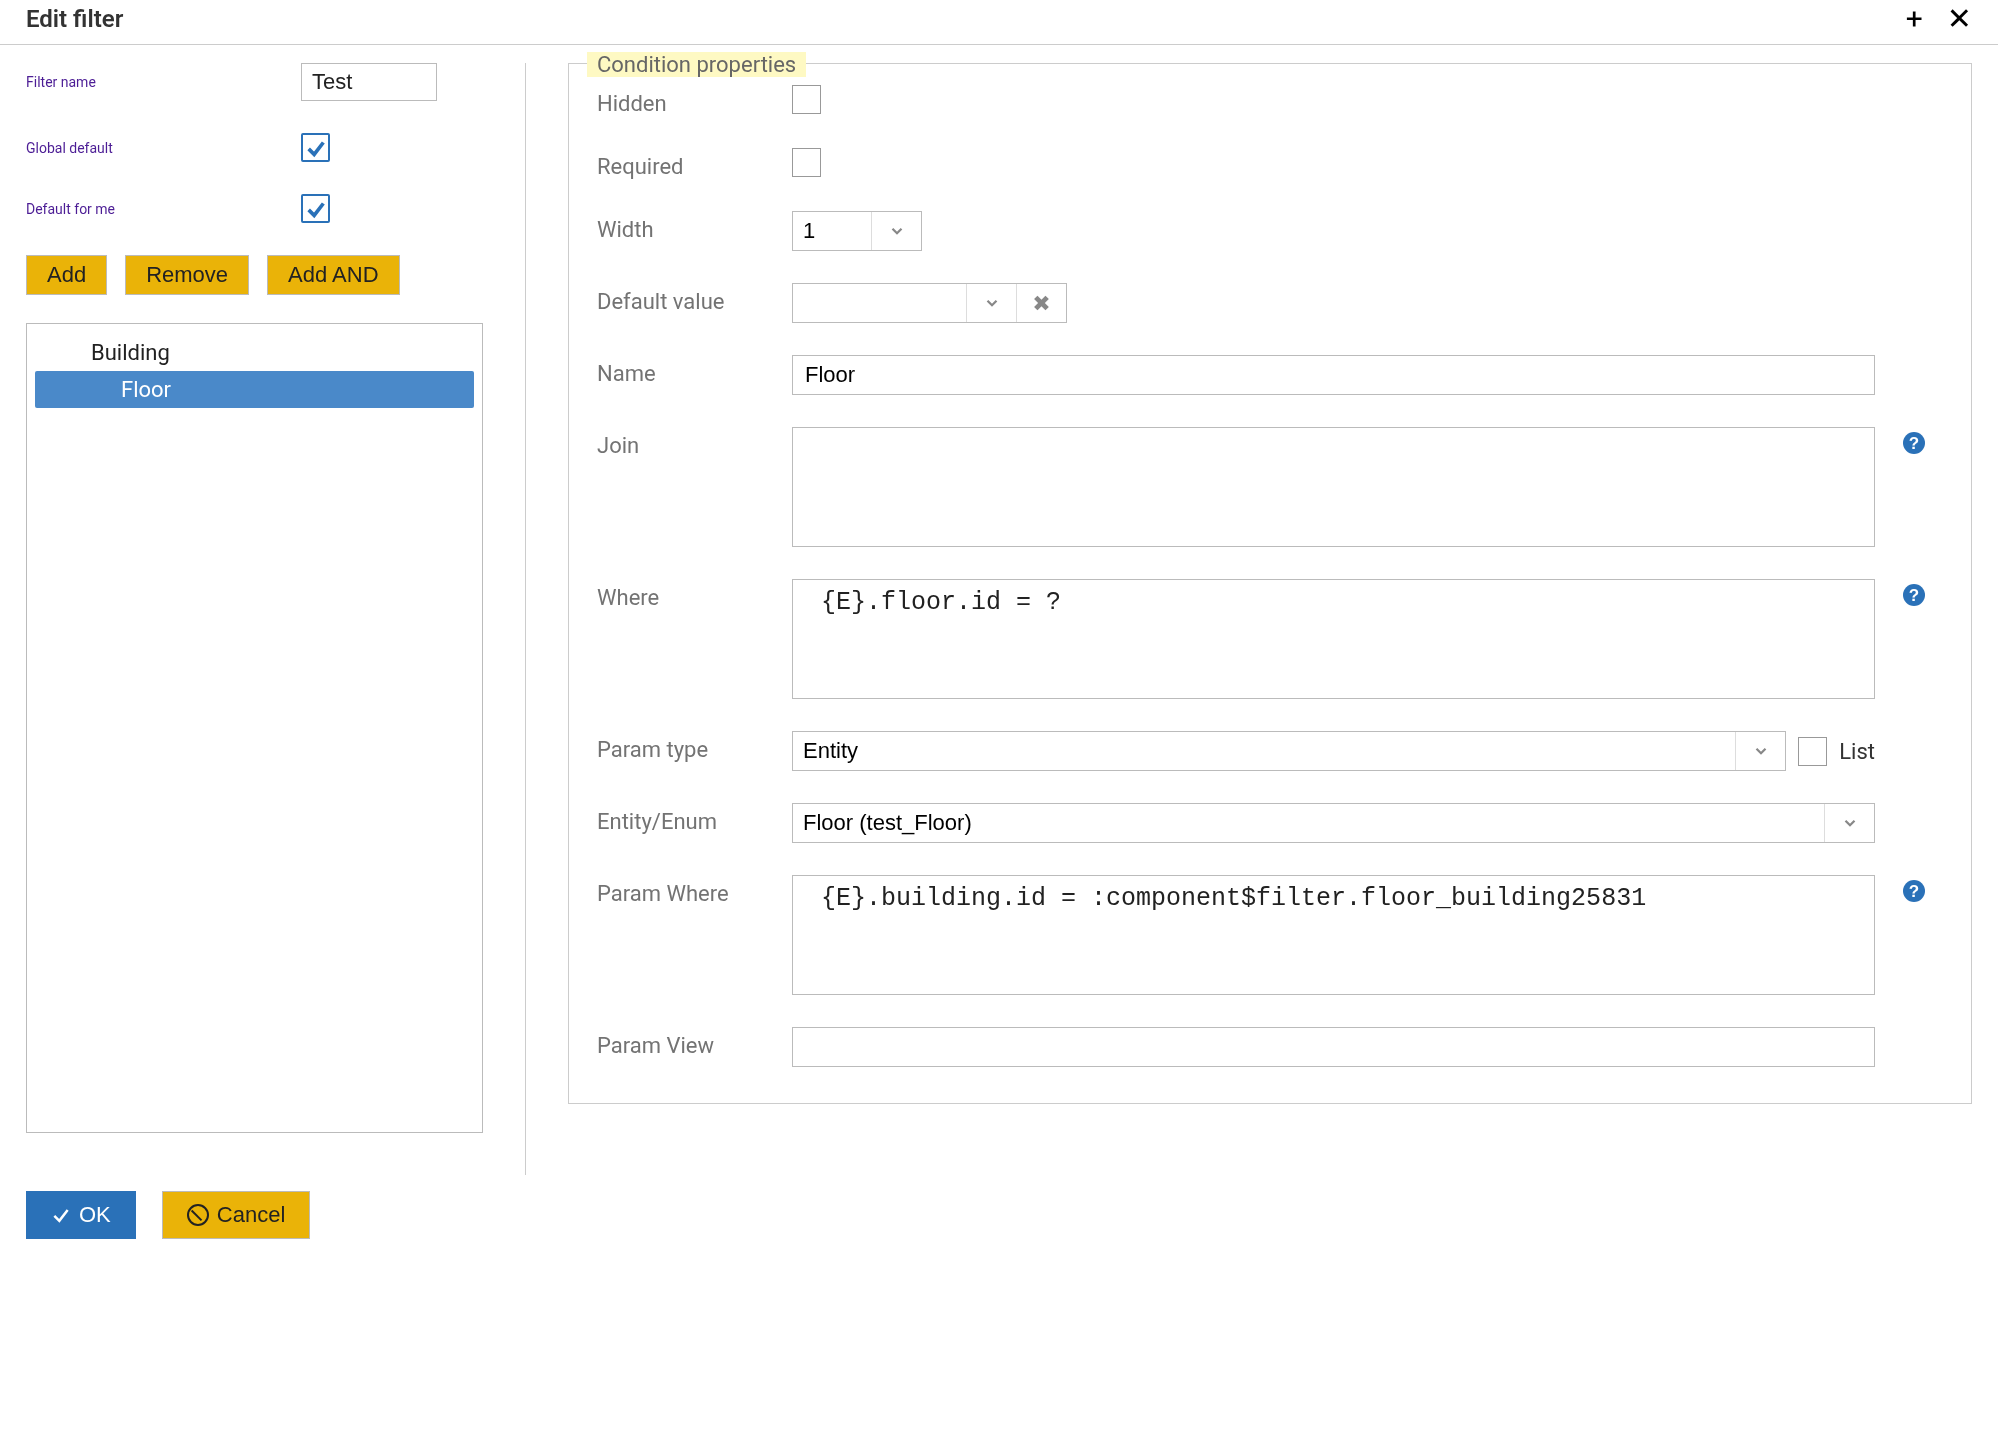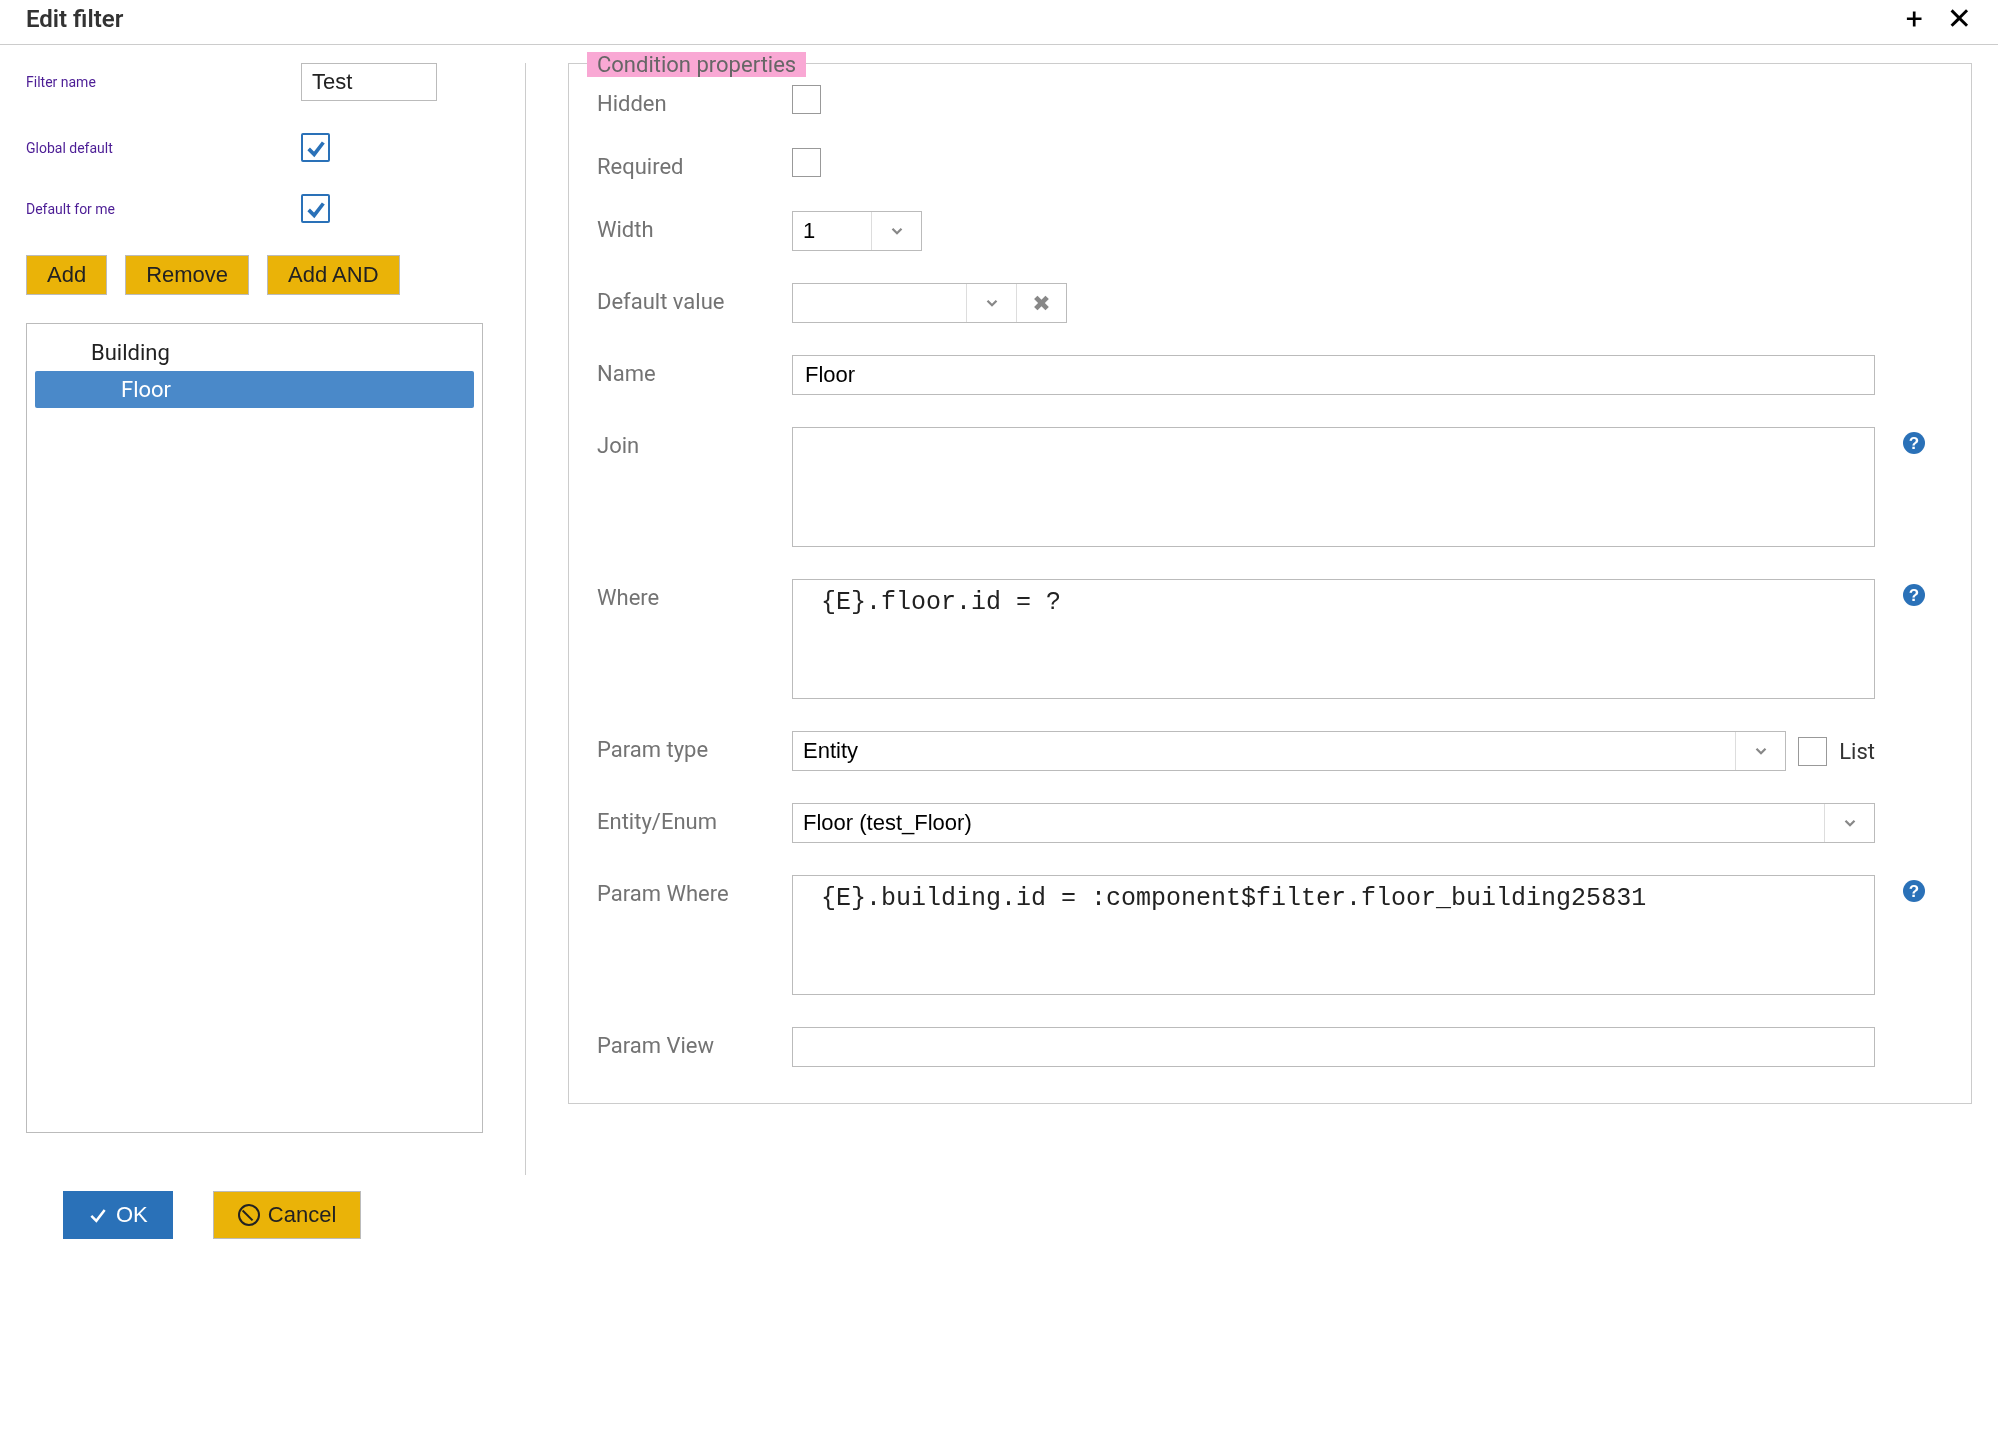--- a/index.html
+++ b/index.html
@@ -131,7 +131,7 @@
   .fieldset-legend {
     position:relative;
     top:-20px;
-    background:#f9a8d4;
+    background:#fef9c3;
     display:inline-block;
     padding:0 10px;
     color:#666;

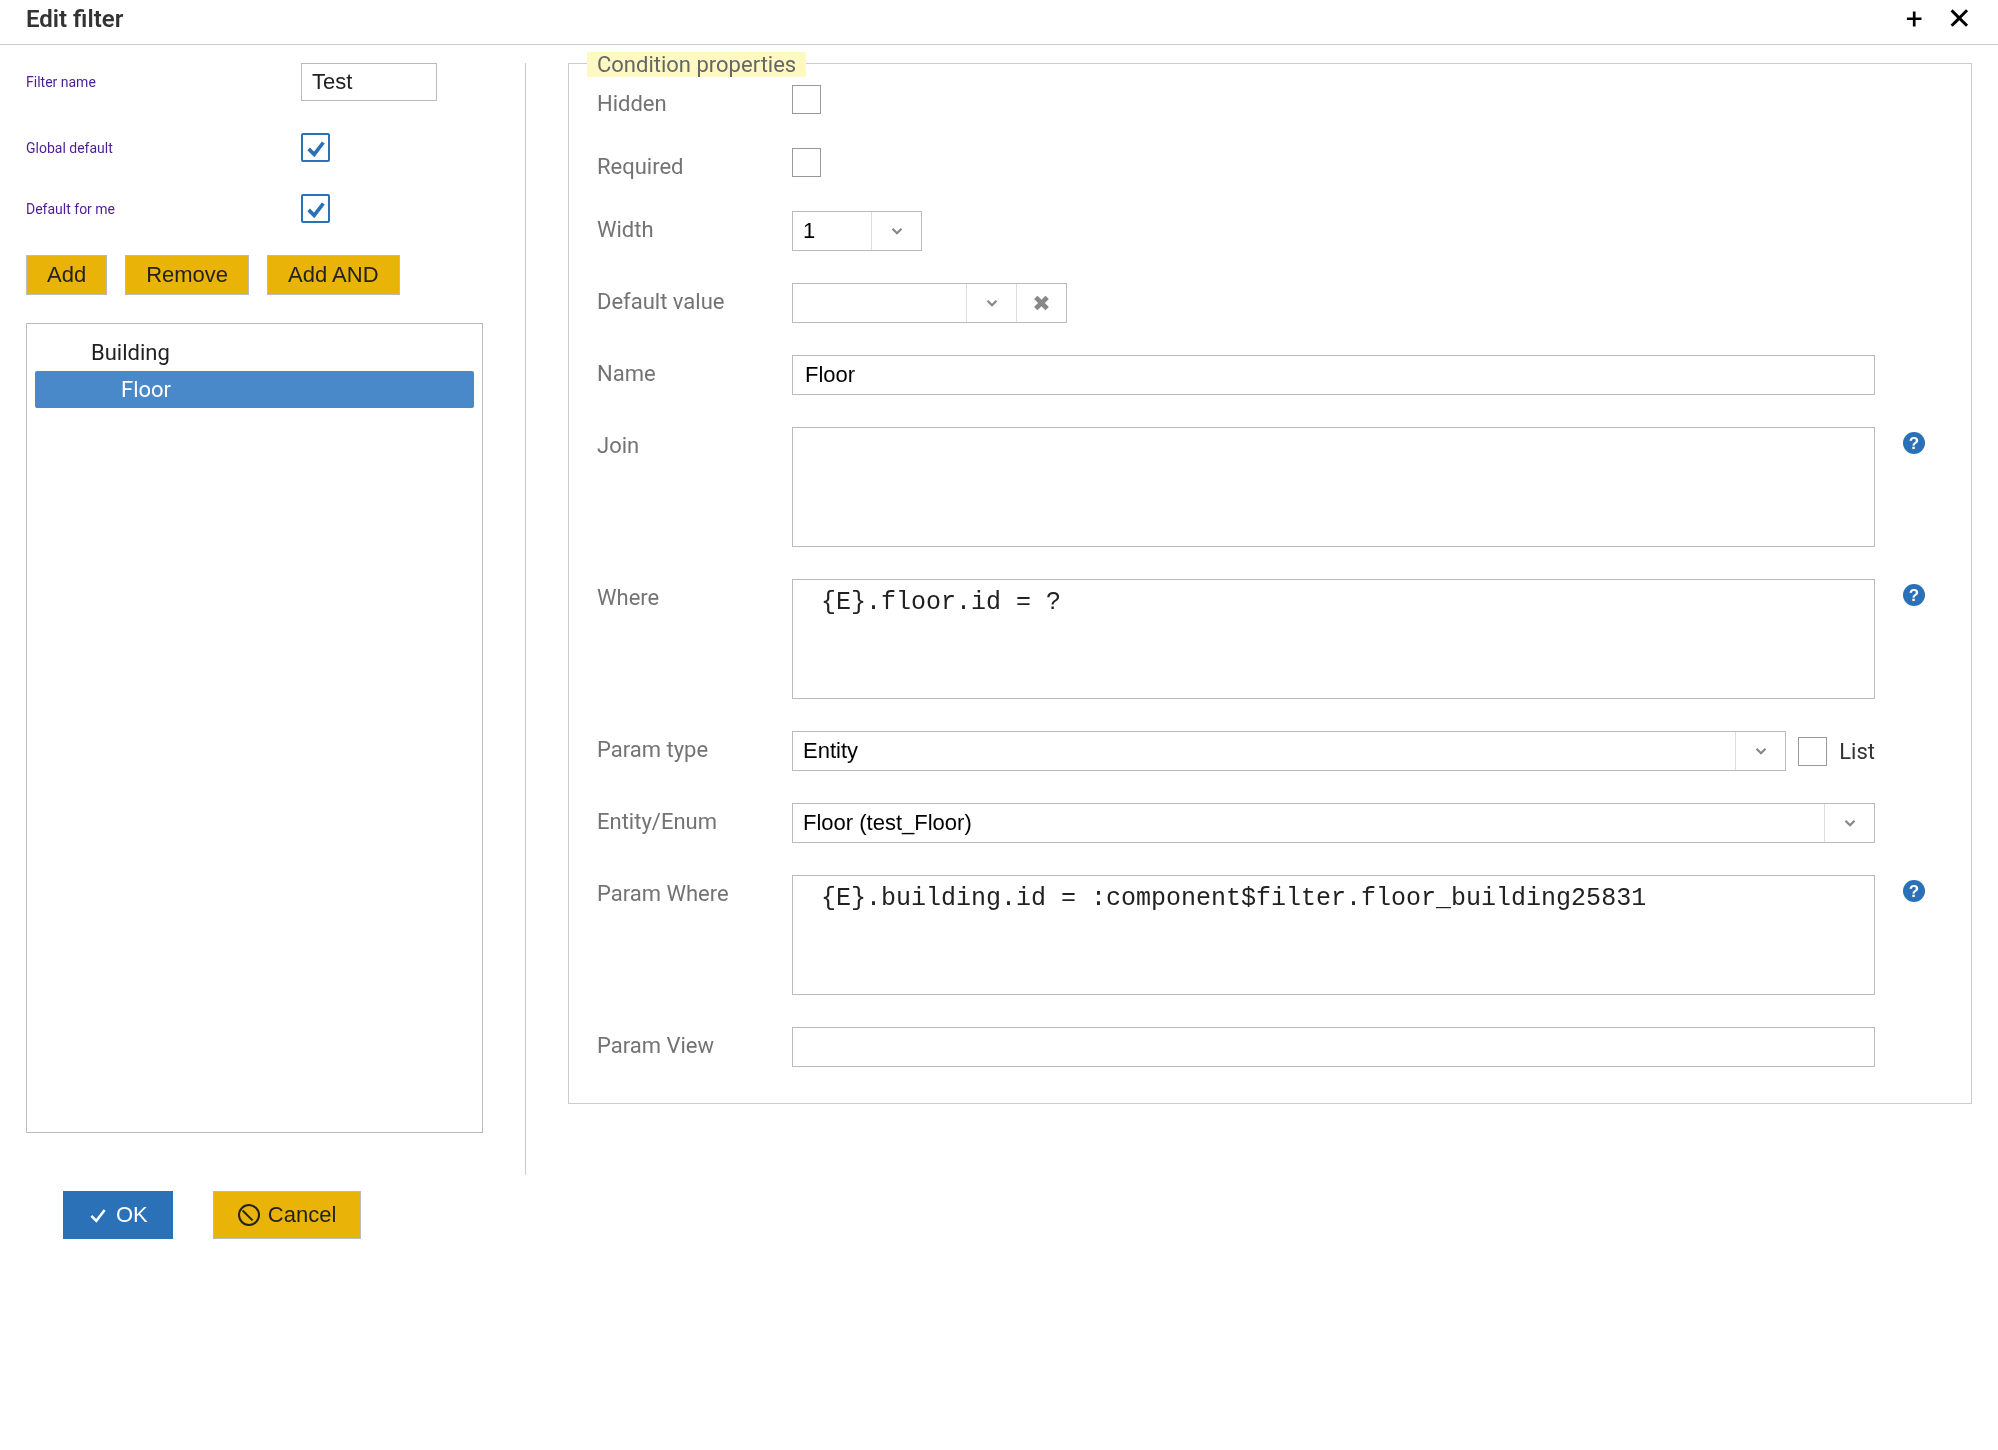--- a/index.html
+++ b/index.html
@@ -222,8 +222,7 @@
   .footer {
     padding: 16px 26px 26px;
     display:flex;
-    gap:40px;
-    margin-left:37px;
+    gap:26px;
   }
   .footer .btn { height:48px; padding:0 24px; }
   .footer .btn-primary svg, .footer .btn svg { width:20px; height:20px; }

